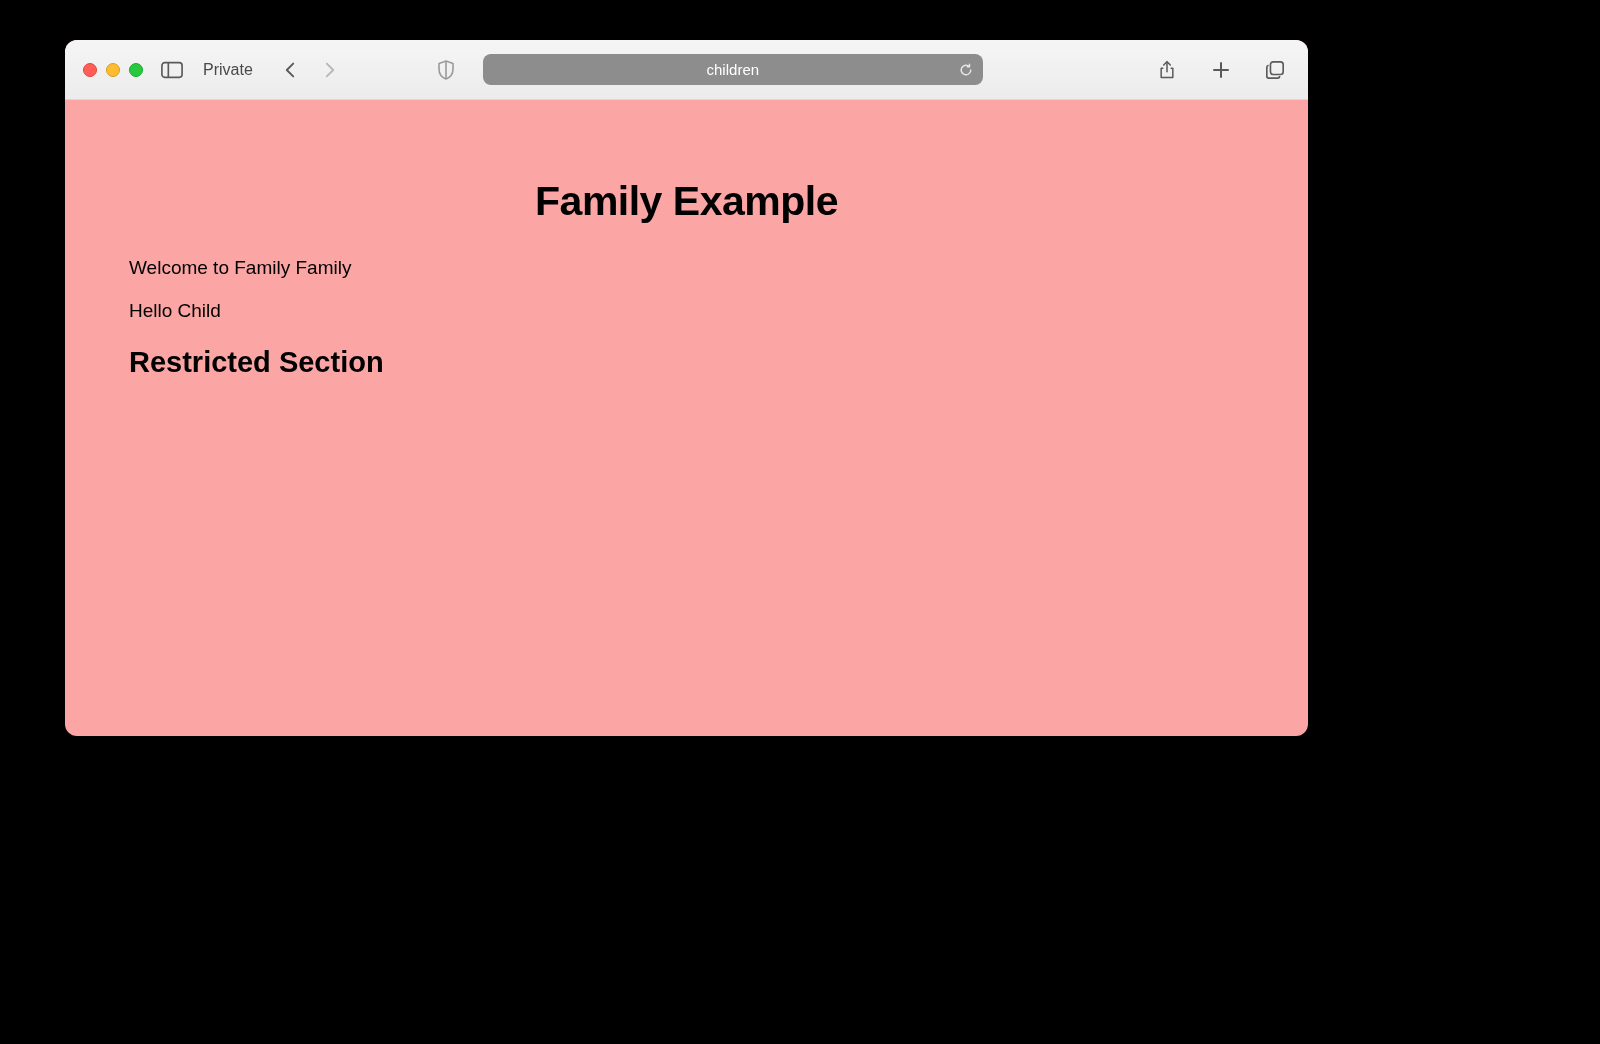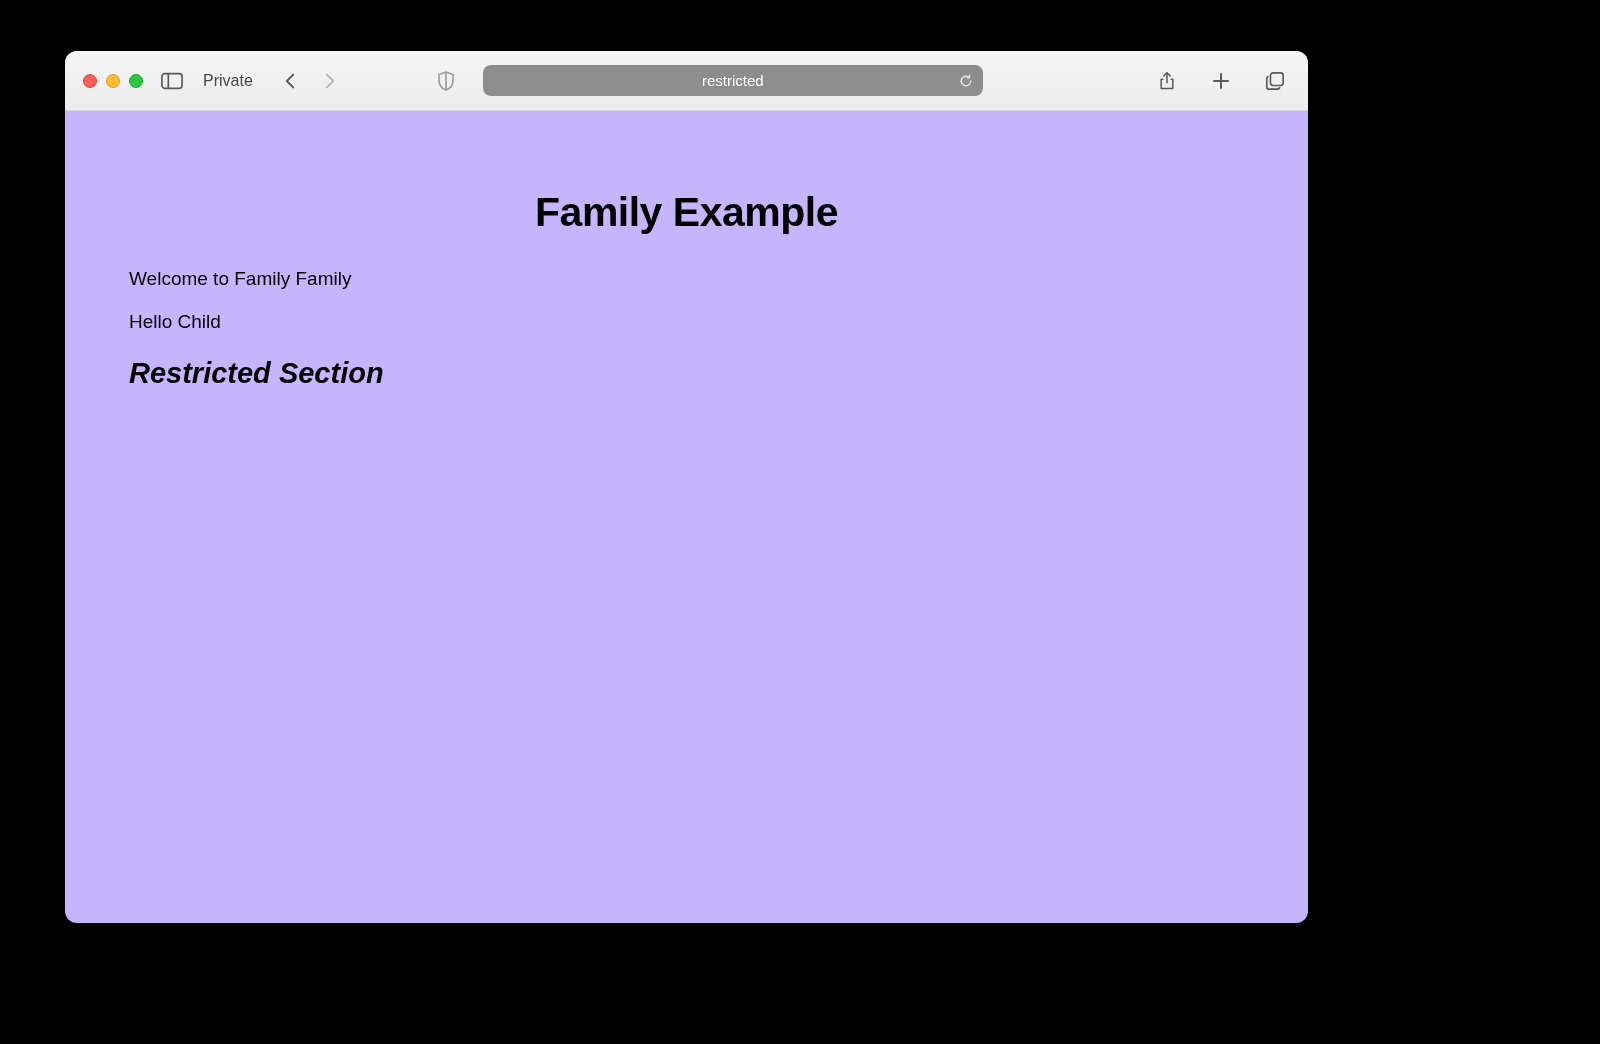--- a/index.html
+++ b/index.html
@@ -18,11 +18,11 @@
 
     .browser-window {
       position: absolute;
-      top: 51px;
+      top: 40px;
       left: 65px;
       width: 1243px;
-      height: 872px;
-      background: #c4b5fd;
+      height: 696px;
+      background: #fca5a5;
       border-radius: 12px;
       overflow: hidden;
       box-shadow: 0 20px 60px rgba(0,0,0,0.5);

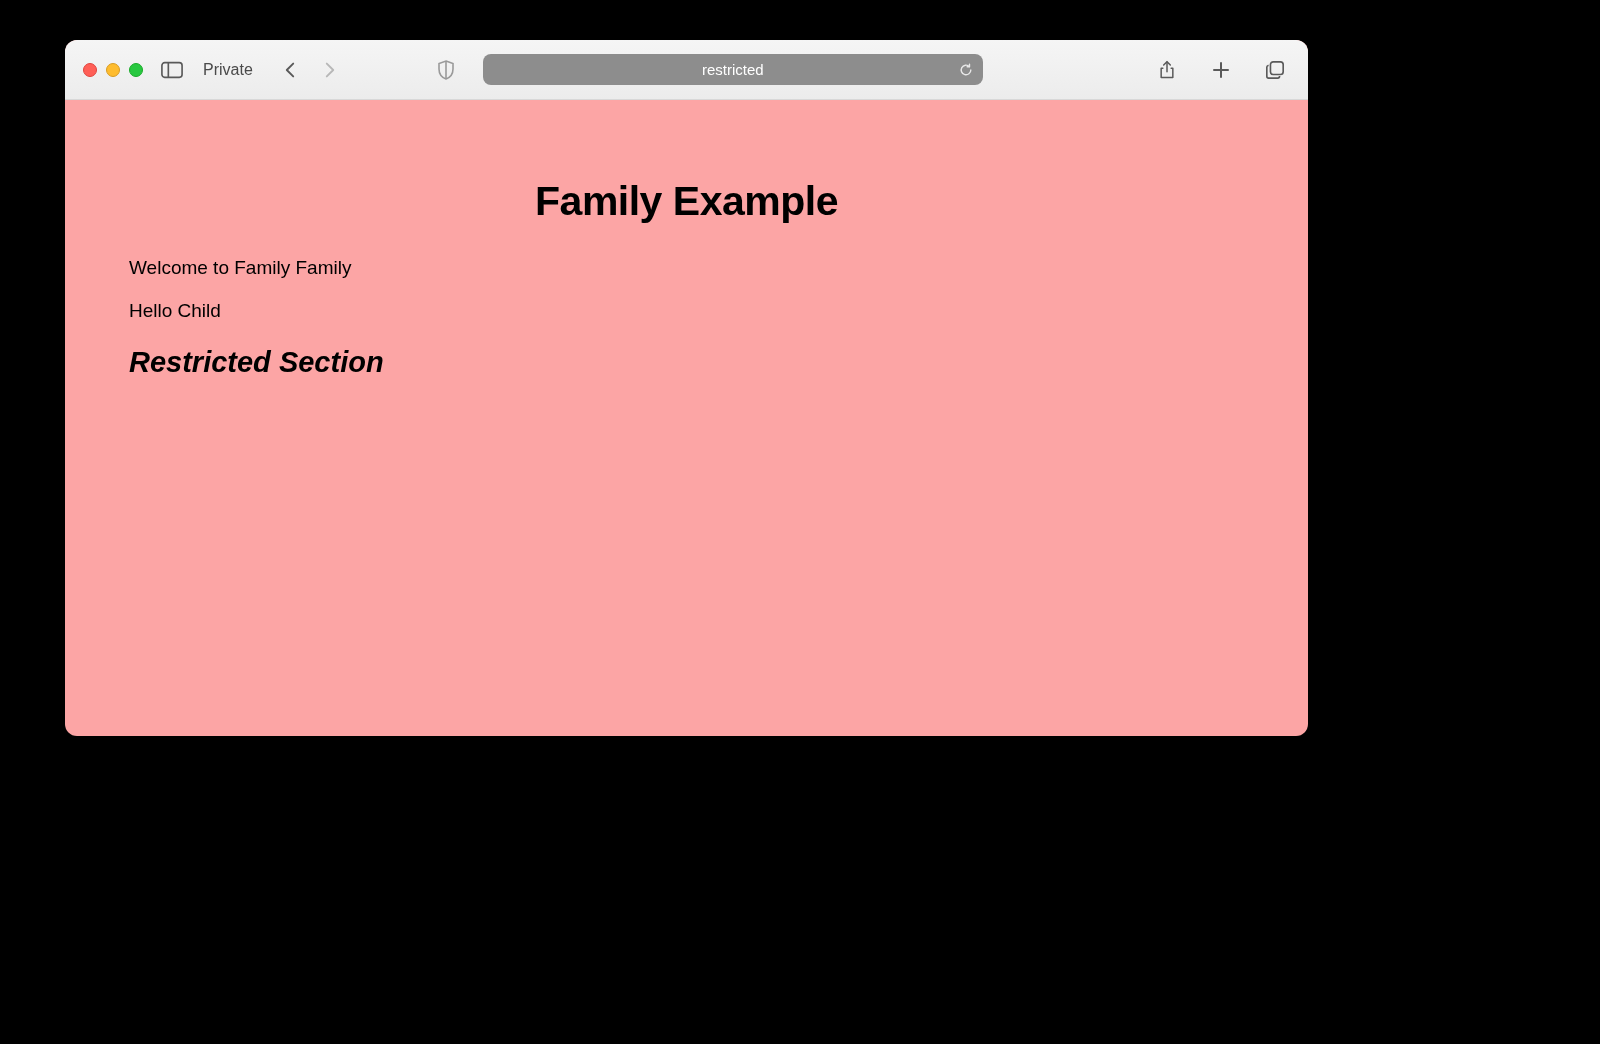--- a/index.html
+++ b/index.html
@@ -195,7 +195,7 @@
     </div>
 
     <div class="address-bar">
-      <span class="address-text">restricted</span>
+      <span class="address-text">children</span>
       <div class="reload-btn">
         <svg viewBox="0 0 16 16">
           <path d="M13.5 8 A5.5 5.5 0 1 1 11.8 4" fill="none" stroke="currentColor" stroke-width="1.6" stroke-linecap="round"></path>

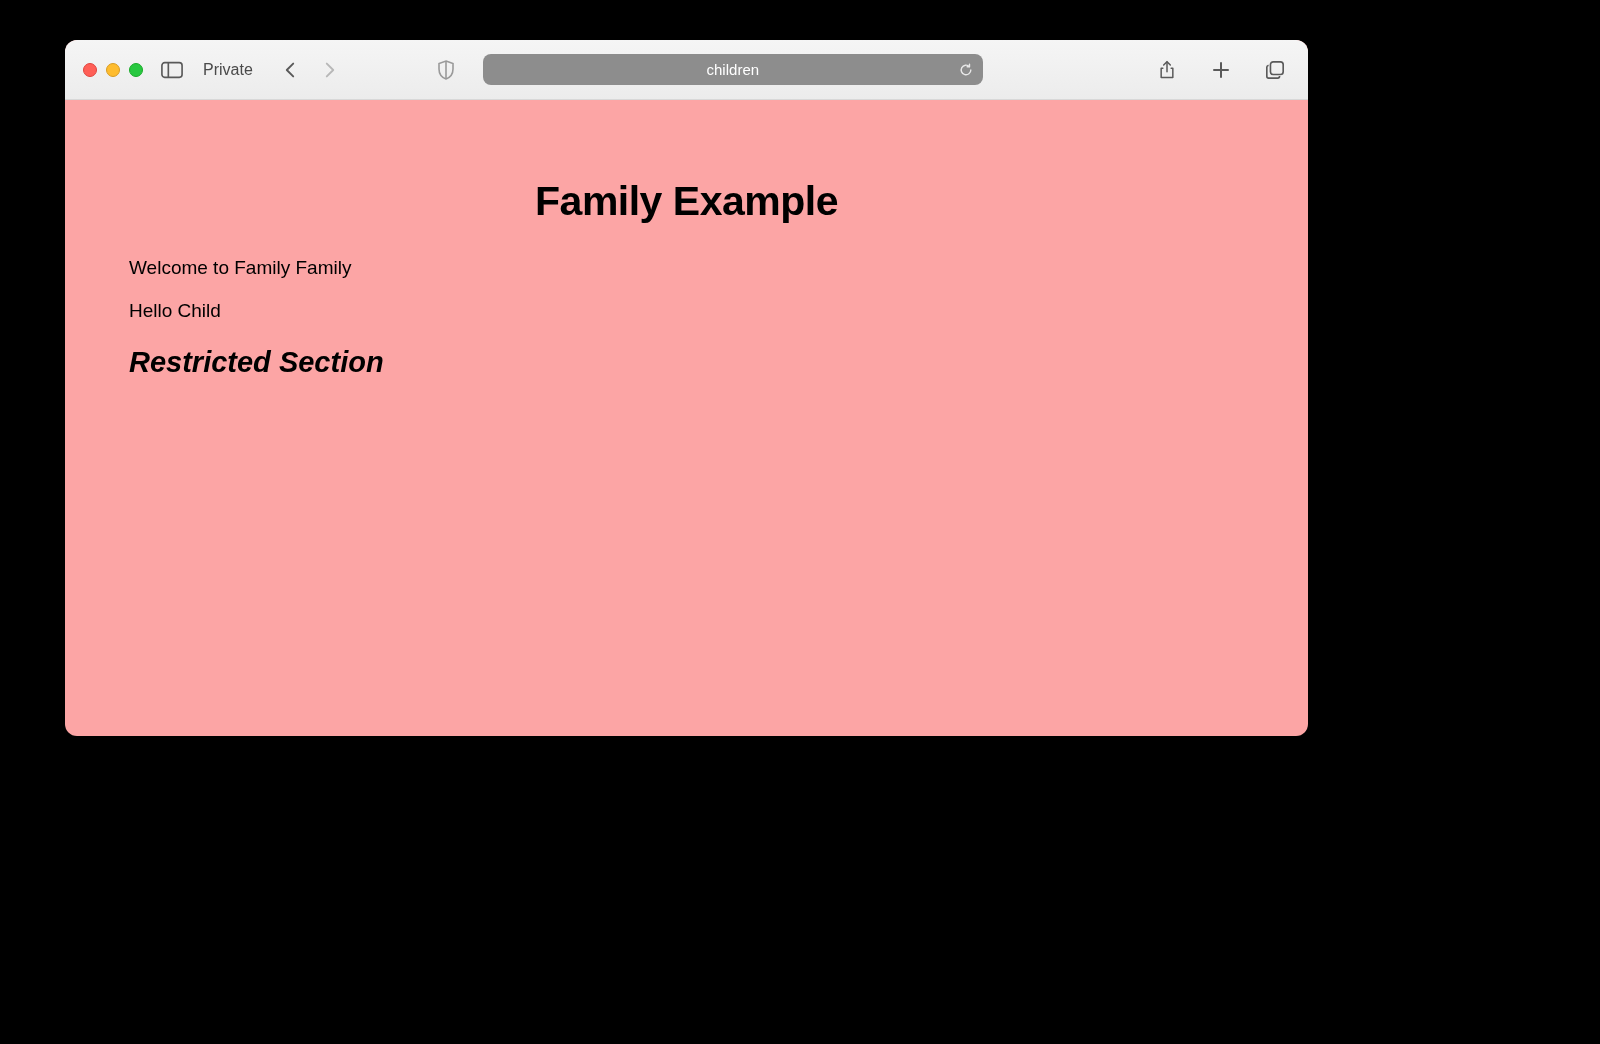--- a/index.html
+++ b/index.html
@@ -148,7 +148,6 @@
       font-weight: 700;
       margin-top: 22px;
       margin-bottom: 22px;
-      font-style: italic;
     }
   </style>
 </head>

